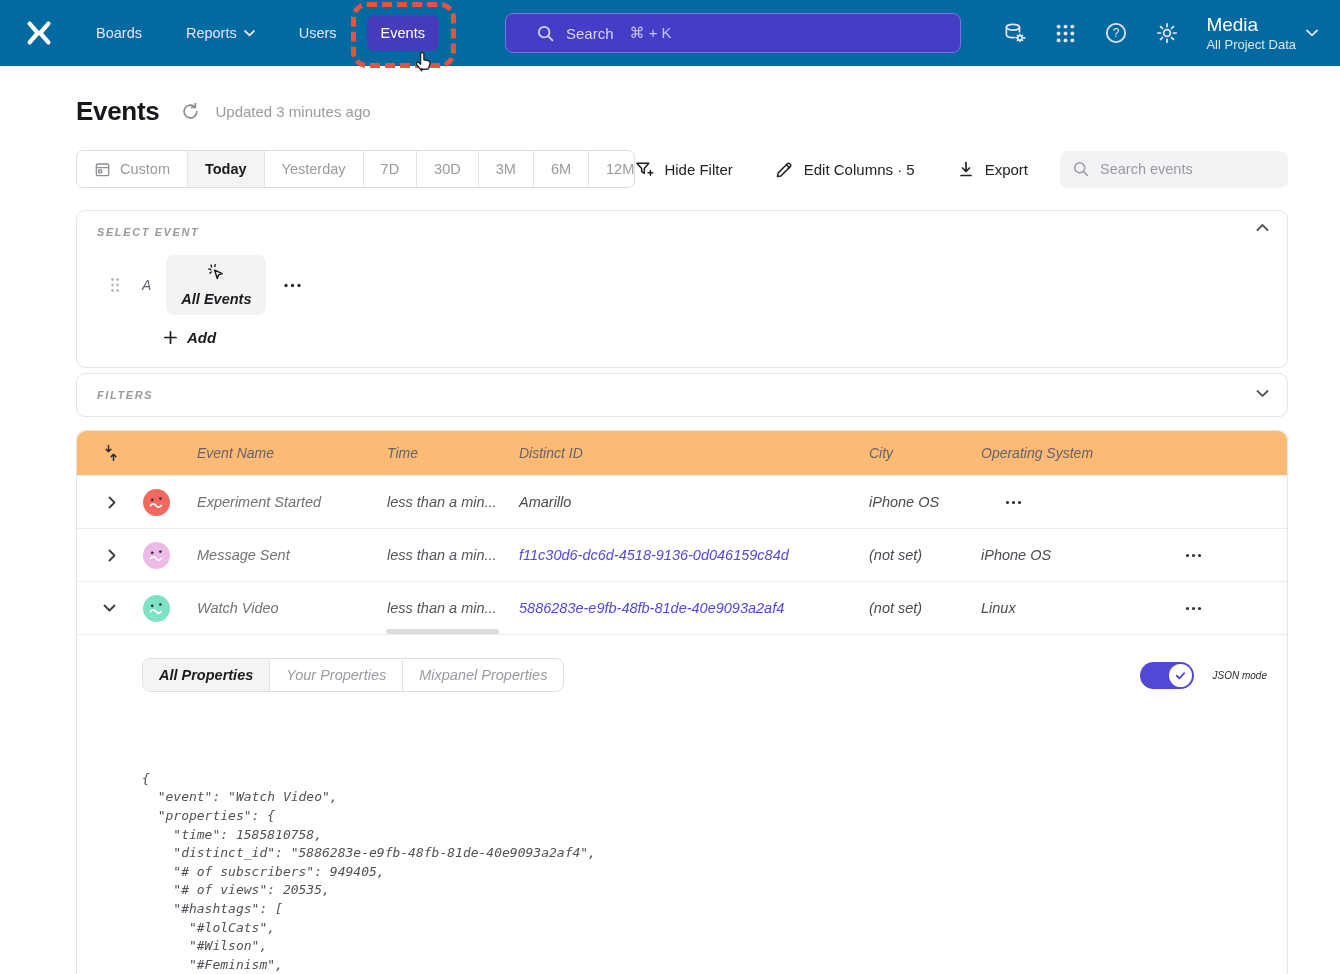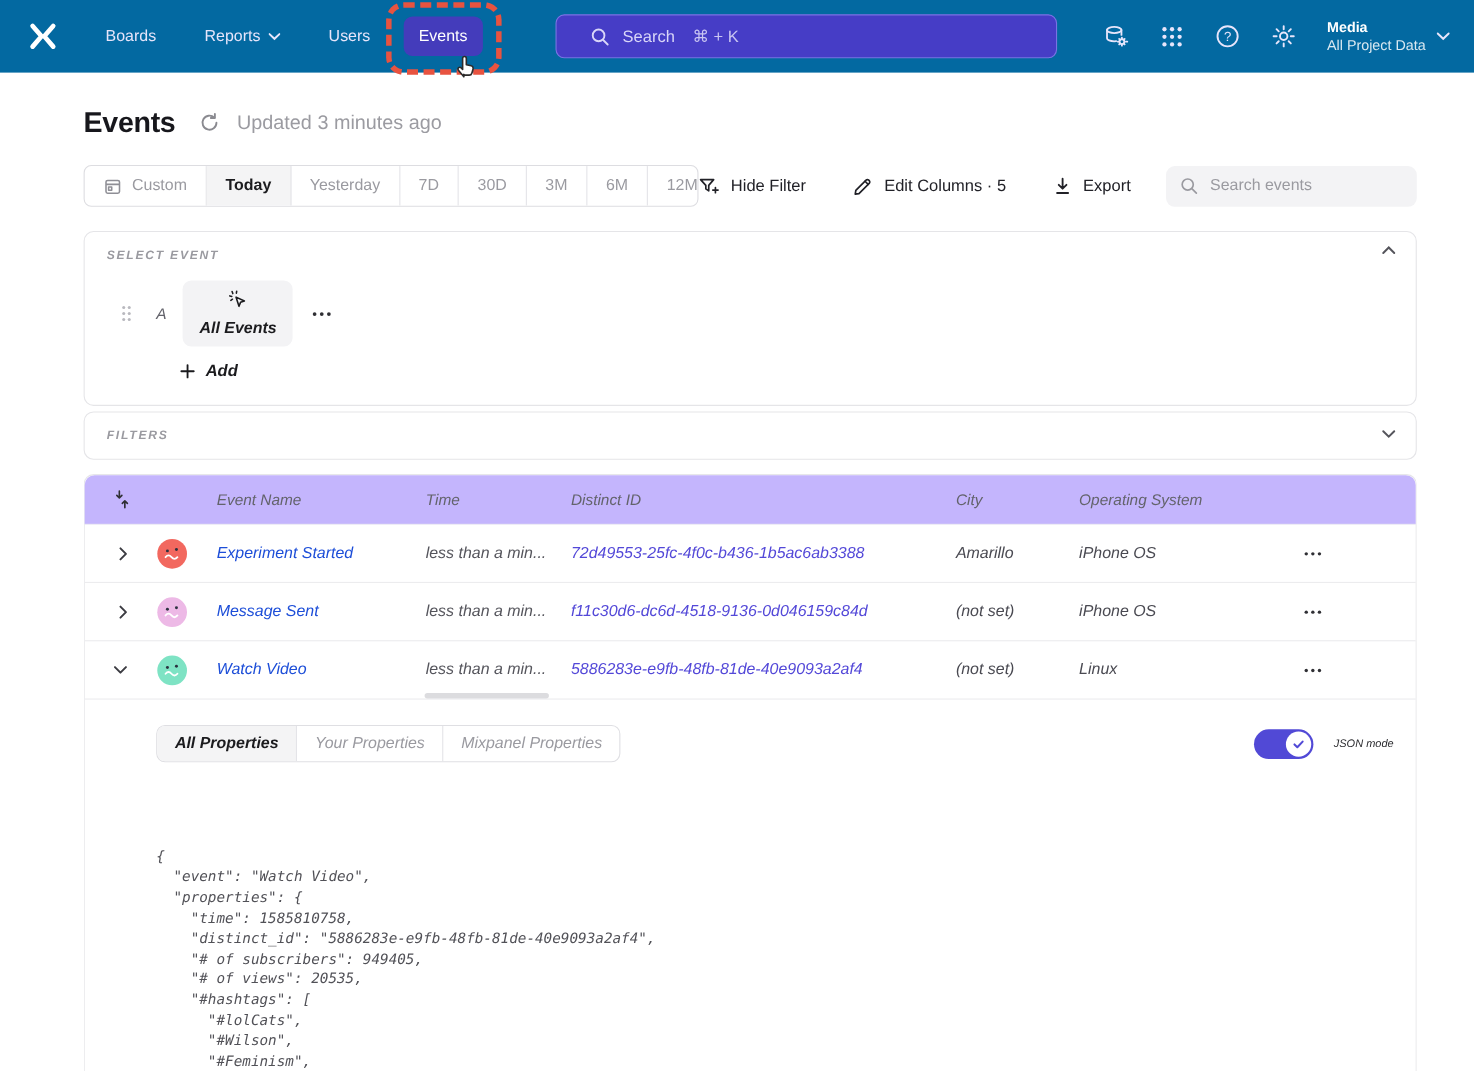--- a/index.html
+++ b/index.html
@@ -23,7 +23,7 @@
   .nav-right { margin-left:auto; display:flex; align-items:center; gap:27px; color:#E7E5FB; }
   .nav-icon-btn { display:flex; cursor:pointer; }
   .project { display:flex; align-items:center; gap:10px; cursor:pointer; }
-  .project-name { font-size:13px; font-weight:700; color:#fff; line-height:1.25; }
+  .project-name { font-size:19px; font-weight:400; color:#fff; line-height:1.25; }
   .project-scope { font-size:13px; color:rgba(255,255,255,.85); line-height:1.25; }
 
   

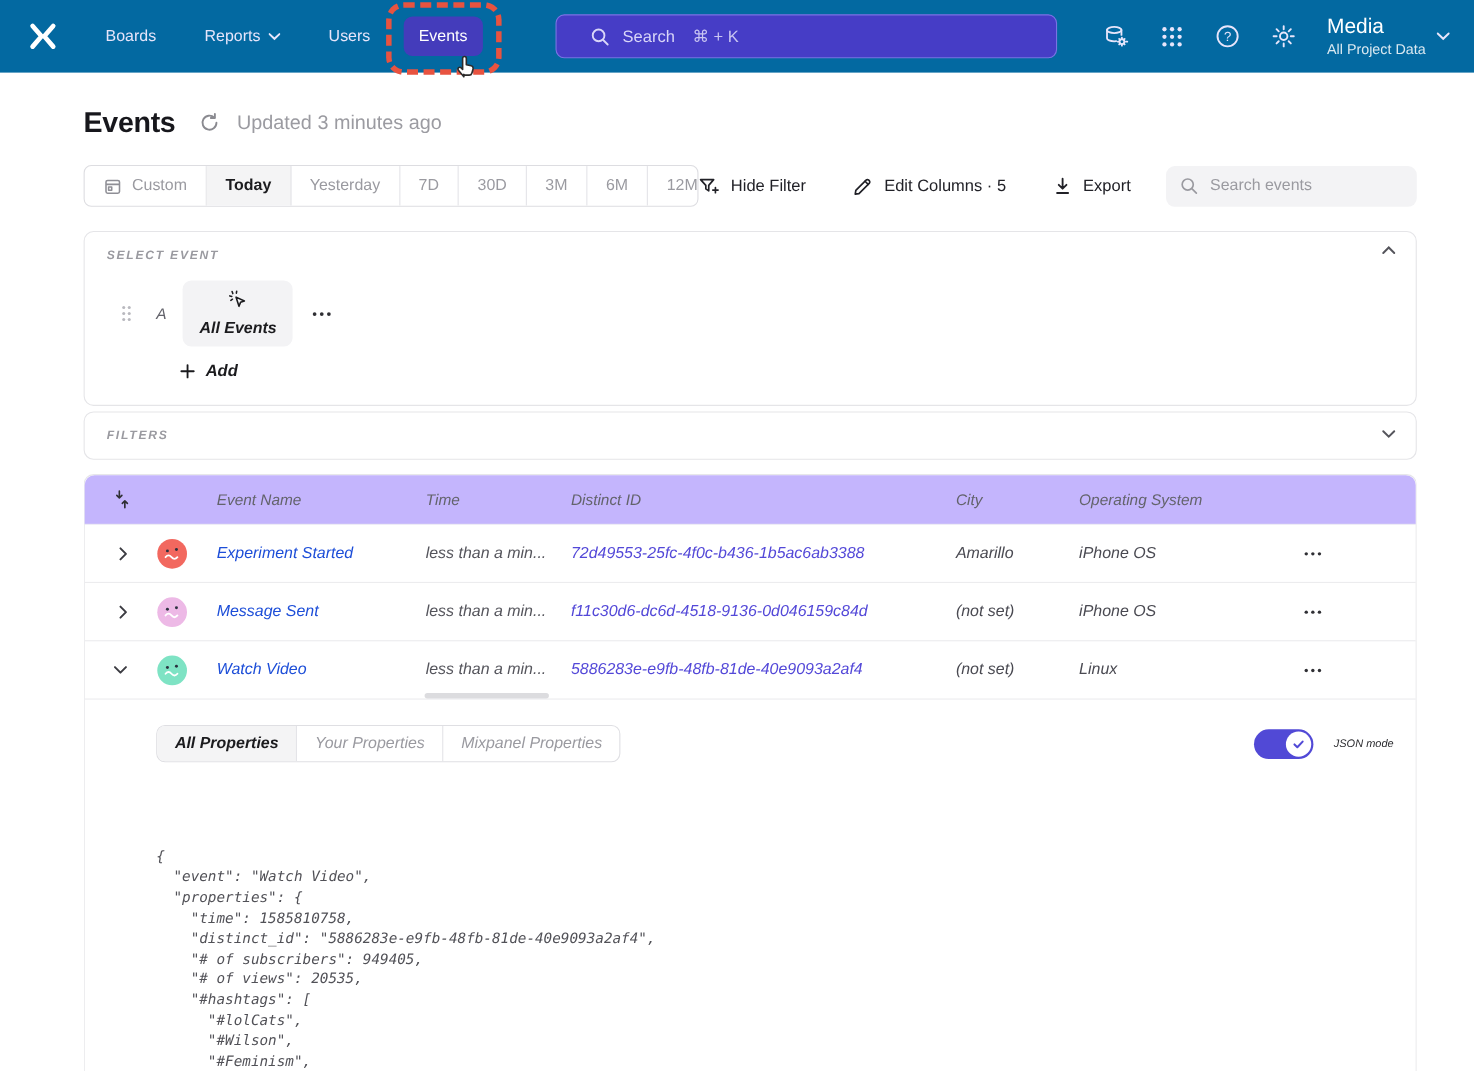--- a/index.html
+++ b/index.html
@@ -31,7 +31,7 @@
   .title-row { display:flex; align-items:center; gap:15px; height:34px; }
   h1 { font-size:26px; font-weight:700; letter-spacing:-.3px; color:#17171c; }
   .refresh-btn { display:flex; color:#8a8a90; cursor:pointer; margin-left:7px; }
-  .updated { font-size:18px; color:#9b9ba1; }
+  .updated { font-size:15px; color:#9b9ba1; }
 
   .controls-row { margin-top:22px; display:flex; align-items:center; }
   .segmented { display:inline-flex; align-items:stretch; height:38px; border:1px solid #DDDDE1;

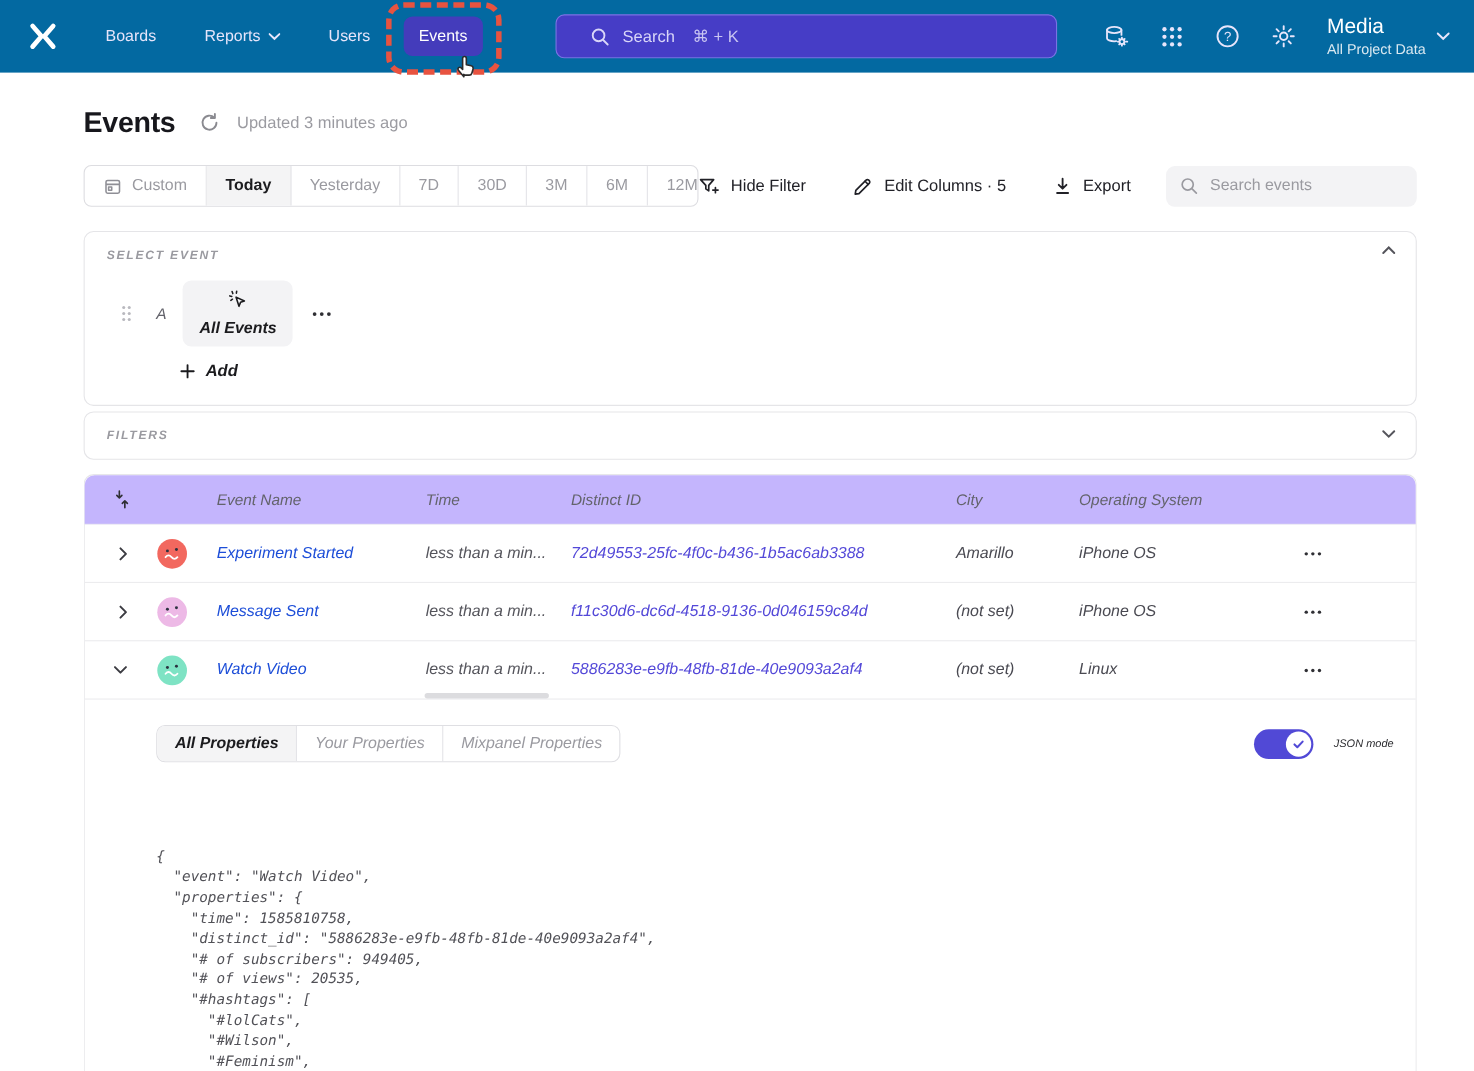--- a/index.html
+++ b/index.html
@@ -70,7 +70,7 @@
   
   .table-card { margin-top:13px; position:relative; border-bottom:none; border-radius:9px 9px 0 0; }
   .tgrid { display:grid; grid-template-columns:48px 62px 190px 132px 350px 112px 180px 1fr; align-items:center; }
-  .thead { height:45px; background:#c4b5fd; border-bottom:1px solid #ECECEE; border-radius:9px 9px 0 0;
+  .thead { height:45px; background:#fdba74; border-bottom:1px solid #ECECEE; border-radius:9px 9px 0 0;
     color:#63636b; font-size:14px; }
   .th { padding-left:10px; }
   .sort-cell { display:flex; justify-content:flex-end; padding-right:7px; color:#2f2f34; cursor:pointer; }

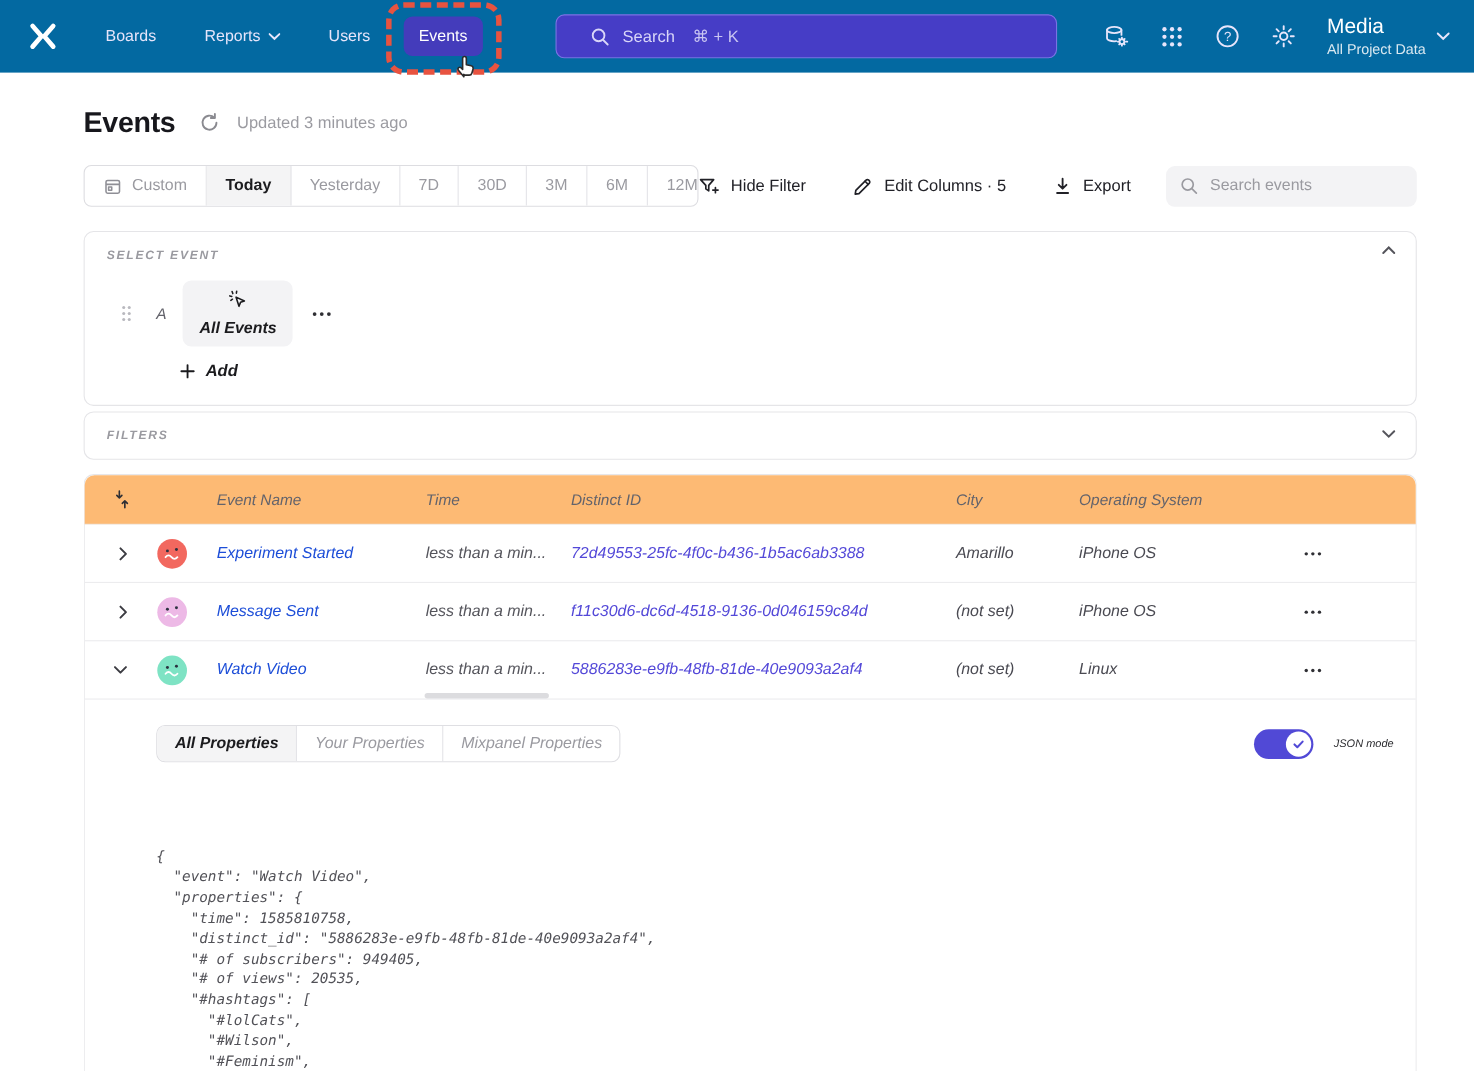--- a/index.html
+++ b/index.html
@@ -78,7 +78,7 @@
   .expander { display:flex; justify-content:flex-end; padding-right:9px; color:#3c3c42; cursor:pointer; }
   .avatar-cell { display:flex; justify-content:center; }
   .avatar { width:27px; height:27px; border-radius:50%; display:flex; align-items:center; justify-content:center; }
-  .cell-name { padding-left:10px; color:#1d4ed8; }
+  .cell-name { padding-left:10px; color:#737373; }
   .cell-time { padding-left:10px; color:#55555c; }
   .cell-id { padding-left:10px; color:#5348D8; cursor:pointer; overflow:hidden; white-space:nowrap; }
   .cell-dim { padding-left:10px; color:#4a4a52; }

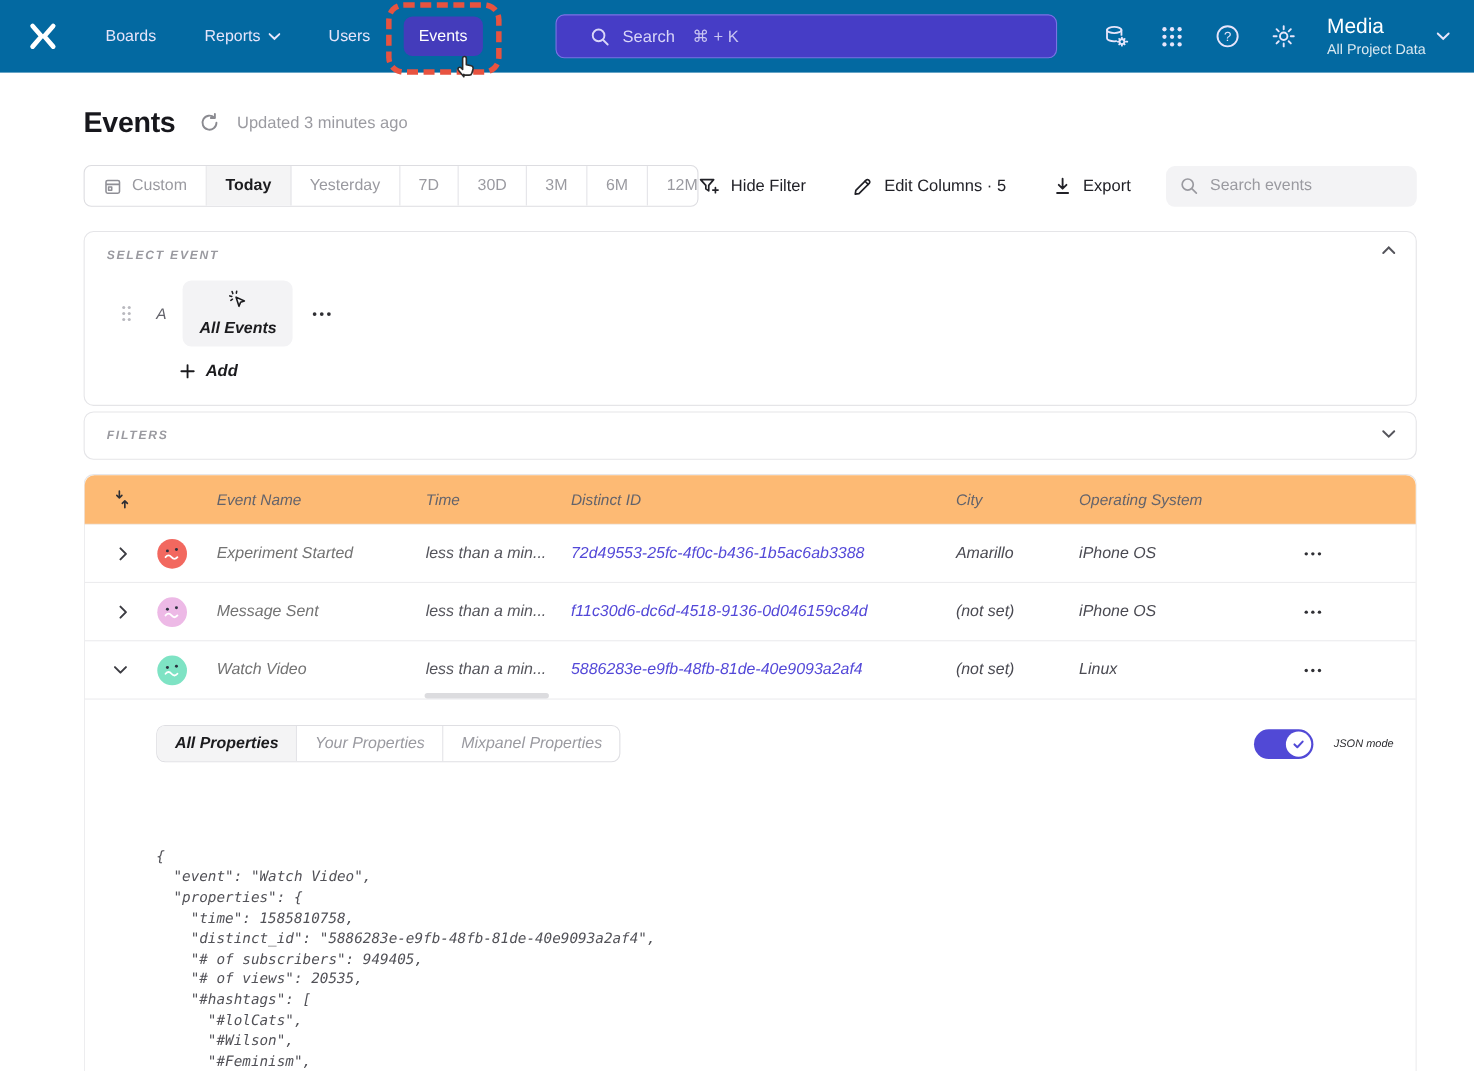--- a/index.html
+++ b/index.html
@@ -406,7 +406,6 @@
           </span>
           <span class="cell-name">Experiment Started</span>
           <span class="cell-time">less than a min...</span>
-          <span class="cell-id">72d49553-25fc-4f0c-b436-1b5ac6ab3388</span>
           <span class="cell-dim">Amarillo</span>
           <span class="cell-dim">iPhone OS</span>
           <span class="row-actions">

